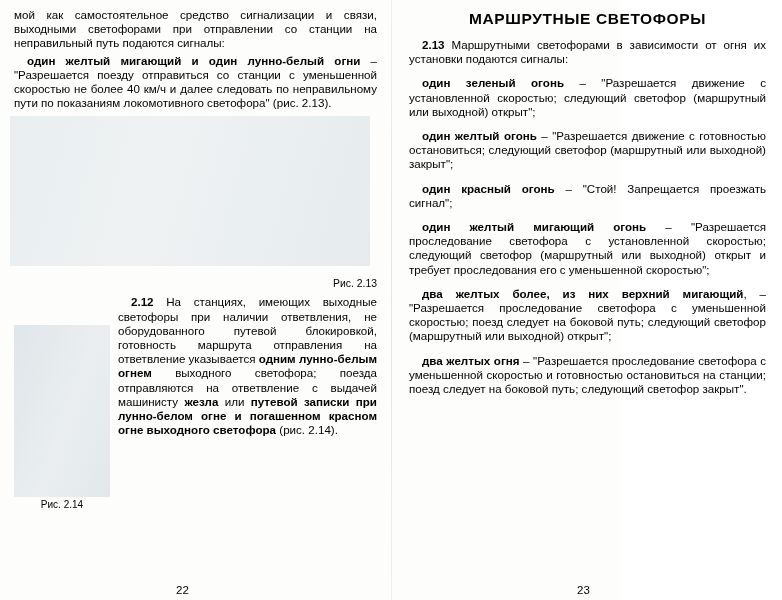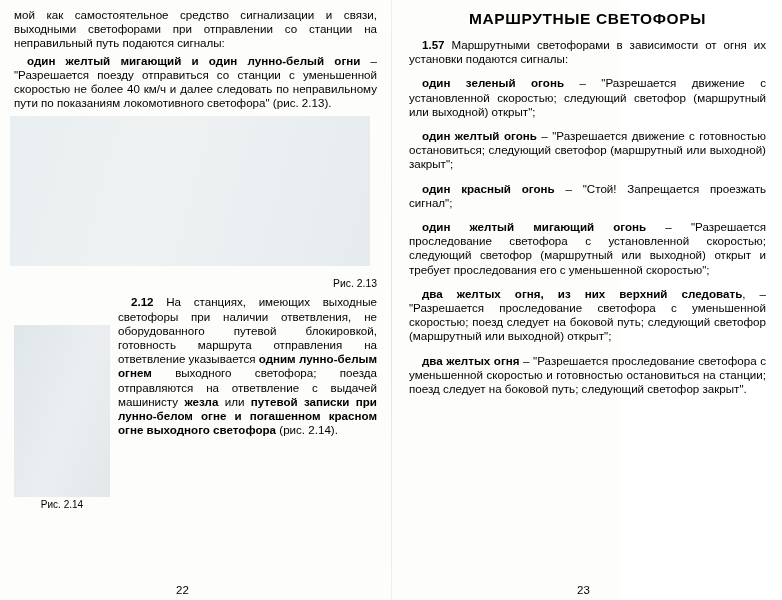--- a/index.html
+++ b/index.html
@@ -287,7 +287,7 @@
       <div class="chapter-title">МАРШРУТНЫЕ СВЕТОФОРЫ</div>
 
       <p class="indent">
-        <b>1.57</b><span> Маршрутными светофорами в зависимости от огня их установки подаются сигналы:</span>
+        <b>2.13</b><span> Маршрутными светофорами в зависимости от огня их установки подаются сигналы:</span>
       </p>
 
       <div class="gap"></div>

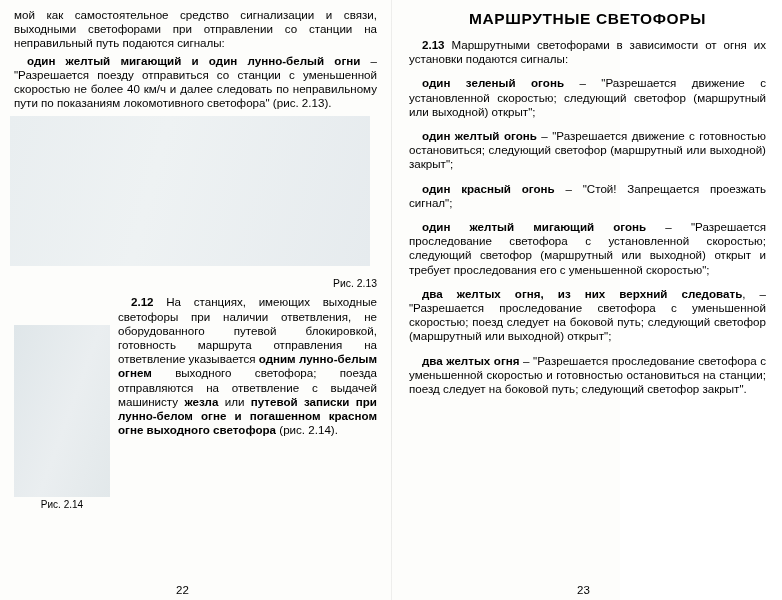--- a/index.html
+++ b/index.html
@@ -312,7 +312,7 @@
 
       <div class="gap"></div>
       <p class="indent">
-        <b>два желтых огня, из них верхний следовать</b><span>, – "Разрешается проследование светофора с уменьшенной скоростью; поезд следует на боковой путь; следующий светофор (маршрутный или выходной) открыт";</span>
+        <b>два желтых более, из них верхний мигающий</b><span>, – "Разрешается проследование светофора с уменьшенной скоростью; поезд следует на боковой путь; следующий светофор (маршрутный или выходной) открыт";</span>
       </p>
 
       <div class="gap"></div>

